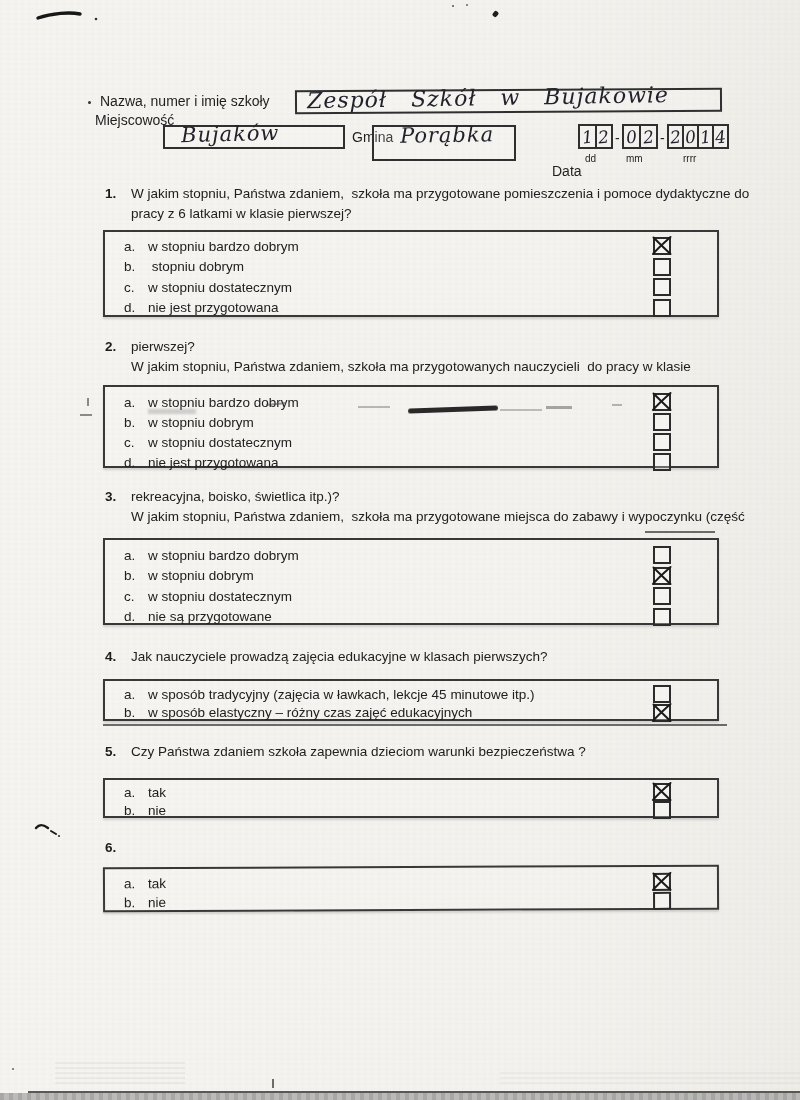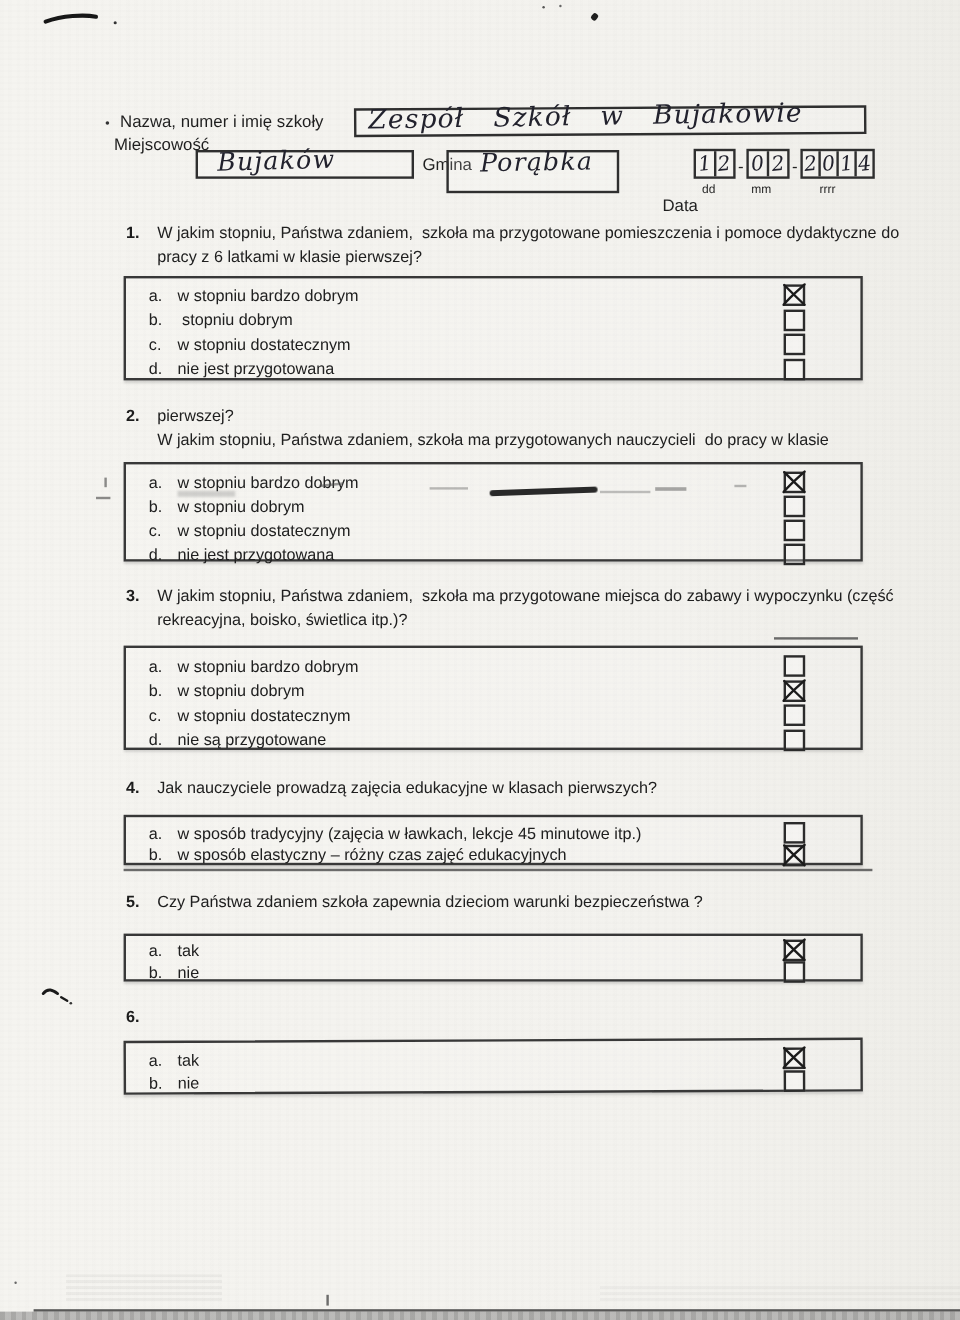--- a/index.html
+++ b/index.html
@@ -222,8 +222,8 @@
       <div class="qhead">
         <span class="qnum">3.</span>
         <span class="qtext">
+            <div class="qline">rekreacyjna, boisko, świetlica itp.)?</div>
             <div class="qline">W jakim stopniu, Państwa zdaniem,  szkoła ma przygotowane miejsca do zabawy i wypoczynku (część</div>
-            <div class="qline">rekreacyjna, boisko, świetlica itp.)?</div>
           </span>
       </div>
       <div class="qbox">

